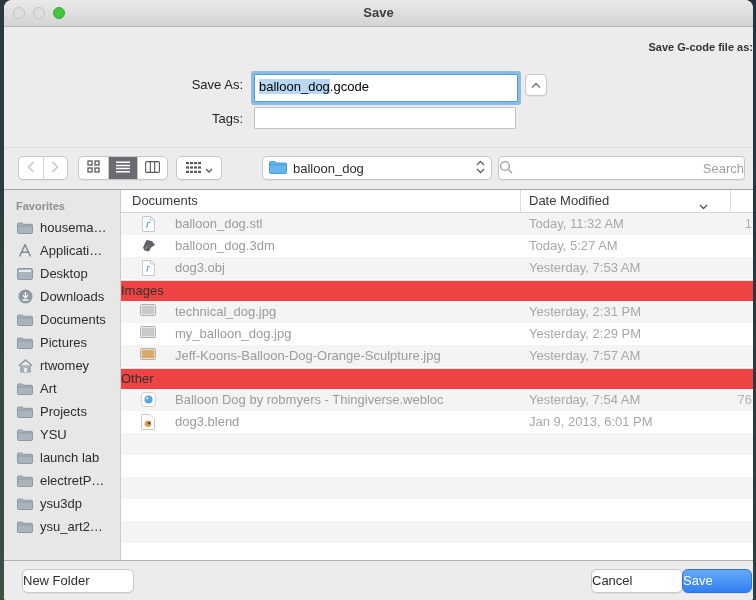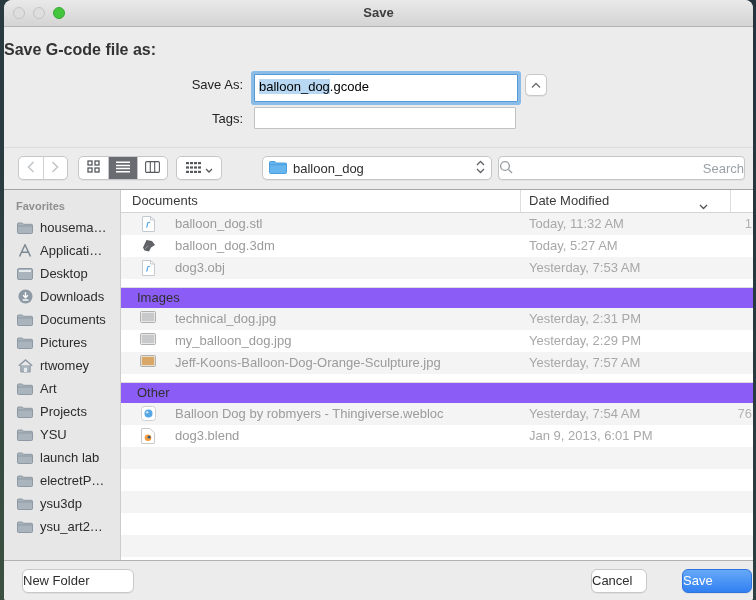--- a/index.html
+++ b/index.html
@@ -18,8 +18,8 @@
     font-weight:700;color:#3d3d3d;}
   
   .sheet{position:relative;height:120px;background:#ececec;}
-  .sheet-heading{position:absolute;top:14px;left:0;right:0;text-align:left;
-    font-size:16px;font-weight:700;color:#333;}
+  .sheet-heading{position:absolute;top:14px;left:0;right:0;text-align:right;
+    font-size:11px;font-weight:700;color:#333;}
   .row-saveas{position:absolute;top:46px;left:0;width:100%;}
   .row-tags{position:absolute;top:80px;left:0;width:100%;}
   .field-label{position:absolute;right:510px;left:0;text-align:right;line-height:24px;color:#222;}

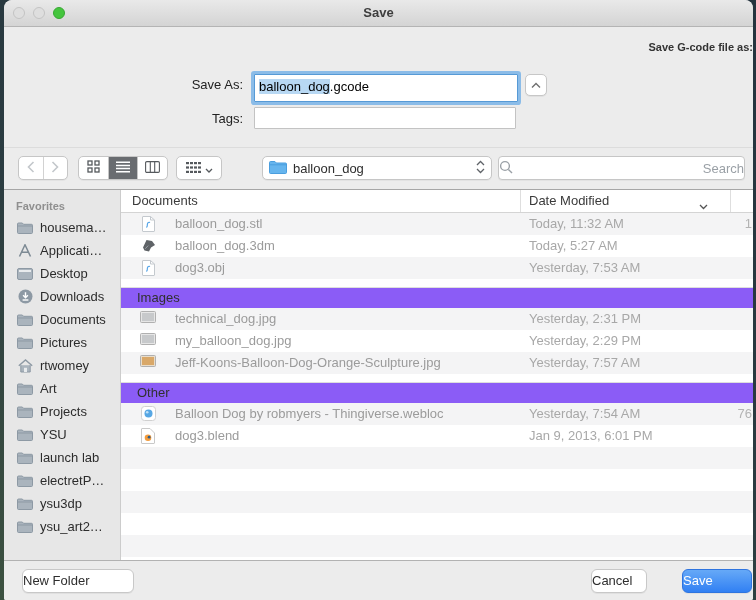--- a/index.html
+++ b/index.html
@@ -72,8 +72,8 @@
   .fname{position:absolute;left:48px;line-height:22px;color:#9b9b9b;white-space:nowrap;margin-left:6px;}
   .fdate{position:absolute;left:408px;line-height:22px;color:#a8a8a8;white-space:nowrap;}
   .fsize{position:absolute;right:1px;line-height:22px;color:#b3b3b3;}
-  .group-header{height:20px;margin-top:8px;border-top:1px solid #dedede;background:#8b5cf6;
-    color:#303030;line-height:20px;padding-left:16px;}
+  .group-header{height:20px;margin-top:1px;border-top:1px solid #dedede;background:#ef4444;
+    color:#303030;line-height:20px;padding-left:0;}
   
   .footer{position:relative;height:41px;background:#ececec;}
   .btn{position:absolute;top:8px;height:24px;box-sizing:border-box;border-radius:6px;

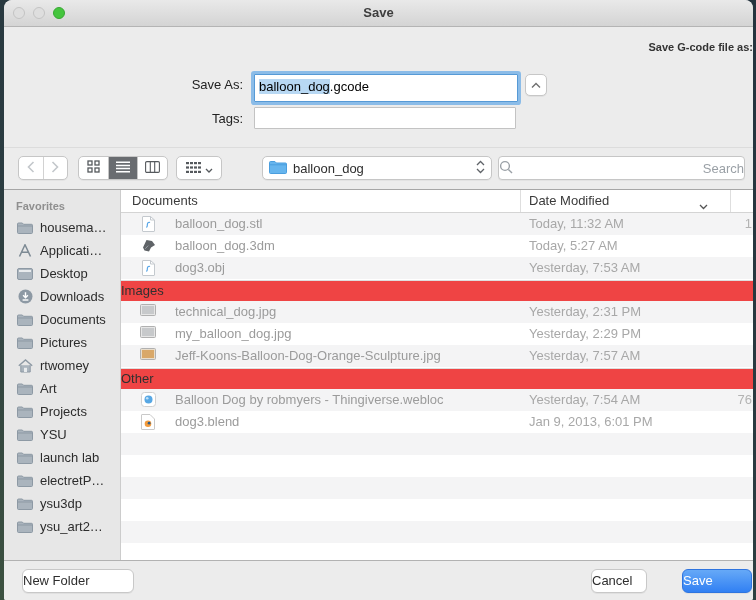--- a/index.html
+++ b/index.html
@@ -80,7 +80,7 @@
     border:1px solid #c8c8c8;background:#fff;color:#2e2e2e;text-align:left;line-height:22px;
     box-shadow:0 1px 0 rgba(0,0,0,.05);font-size:13px;}
   .btn-newfolder{left:18px;width:112px;}
-  .btn-cancel{left:587px;width:56px;}
+  .btn-cancel{left:587px;width:92px;}
   .btn-save{left:678px;width:70px;background:linear-gradient(#66a9f7,#3180f3);
     border:1px solid #2e74df;color:#fff;}
 </style>

